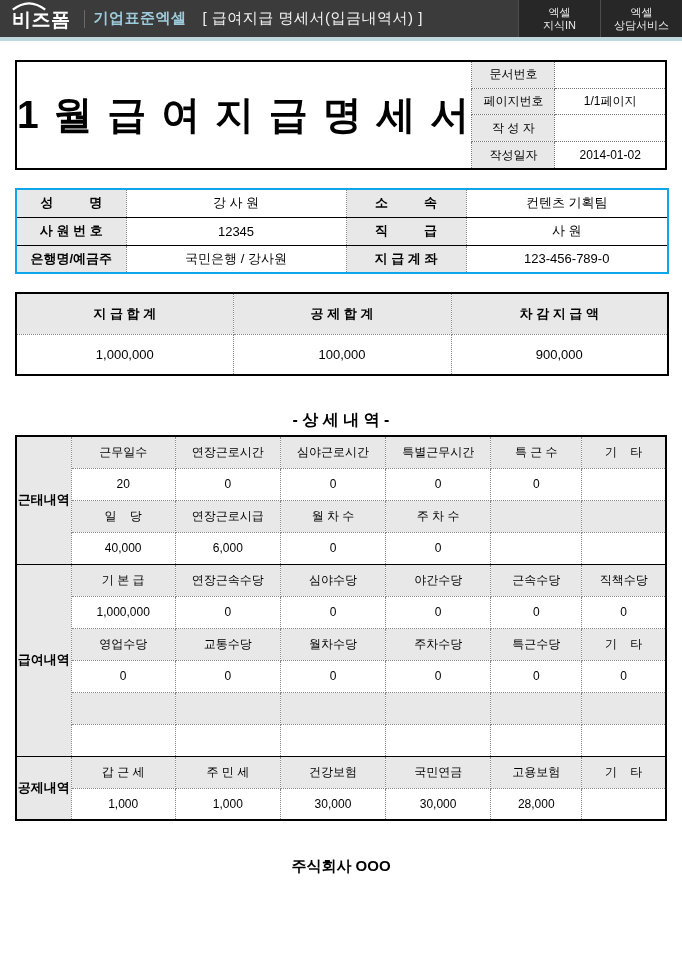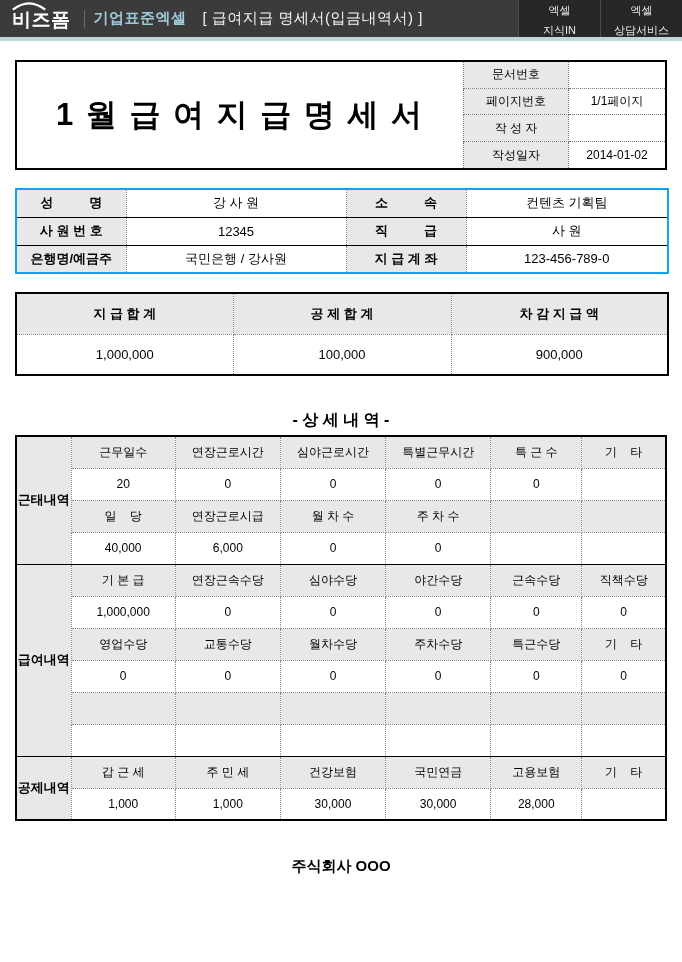--- a/index.html
+++ b/index.html
@@ -34,7 +34,7 @@
   }
   .tb-btn {
     width: 82px; border: none; background: none; cursor: pointer;
-    color: #e8e8e8; font-size: 11px; line-height: 20px;
+    color: #e8e8e8; font-size: 11px; line-height: 13px;
     white-space: pre-line; text-align: center;
     border-left: 1px solid #4d4d4d;
     font-family: "Liberation Sans", sans-serif;

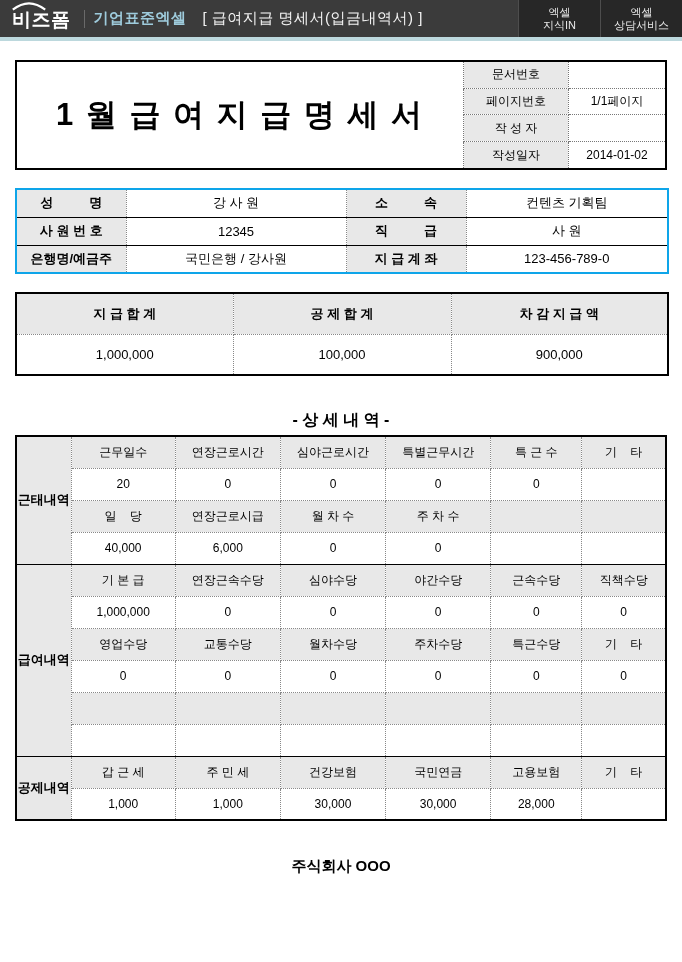--- a/index.html
+++ b/index.html
@@ -58,7 +58,7 @@
     border: 1px dotted #777; font-size: 12px; text-align: center;
     white-space: pre; overflow: hidden;
   }
-  .meta-table tr td:first-child { background: #e8e8e8; width: 105px; }
+  .meta-table tr td:first-child { background: #e8e8e8; width: 83px; }
   .meta-table tr:first-child td { border-top: none; }
   .meta-table tr:last-child td { border-bottom: none; }
   .meta-table tr td:last-child { border-right: none; }

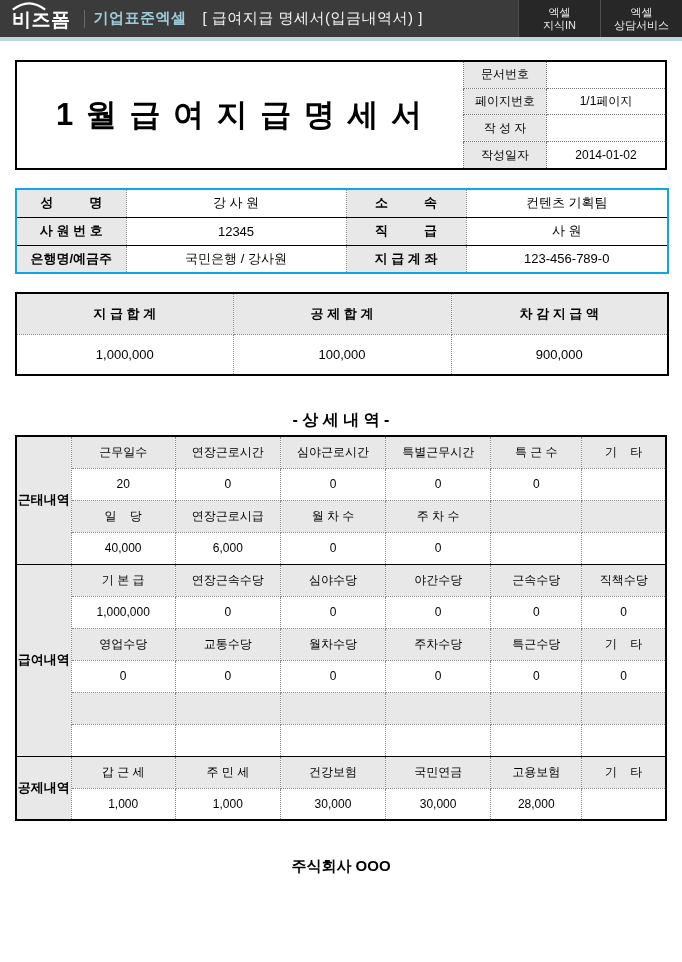--- a/index.html
+++ b/index.html
@@ -51,7 +51,7 @@
   }
   .main-title-wrap { flex: 1; display: flex; align-items: center; justify-content: center; }
   .main-title {
-    font-size: 31px; font-weight: 800; letter-spacing: 2px; white-space: pre;
+    font-size: 39px; font-weight: 800; letter-spacing: 2px; white-space: pre;
   }
   .meta-table { width: 202px; height: 100%; border-collapse: collapse; table-layout: fixed; }
   .meta-table td {

